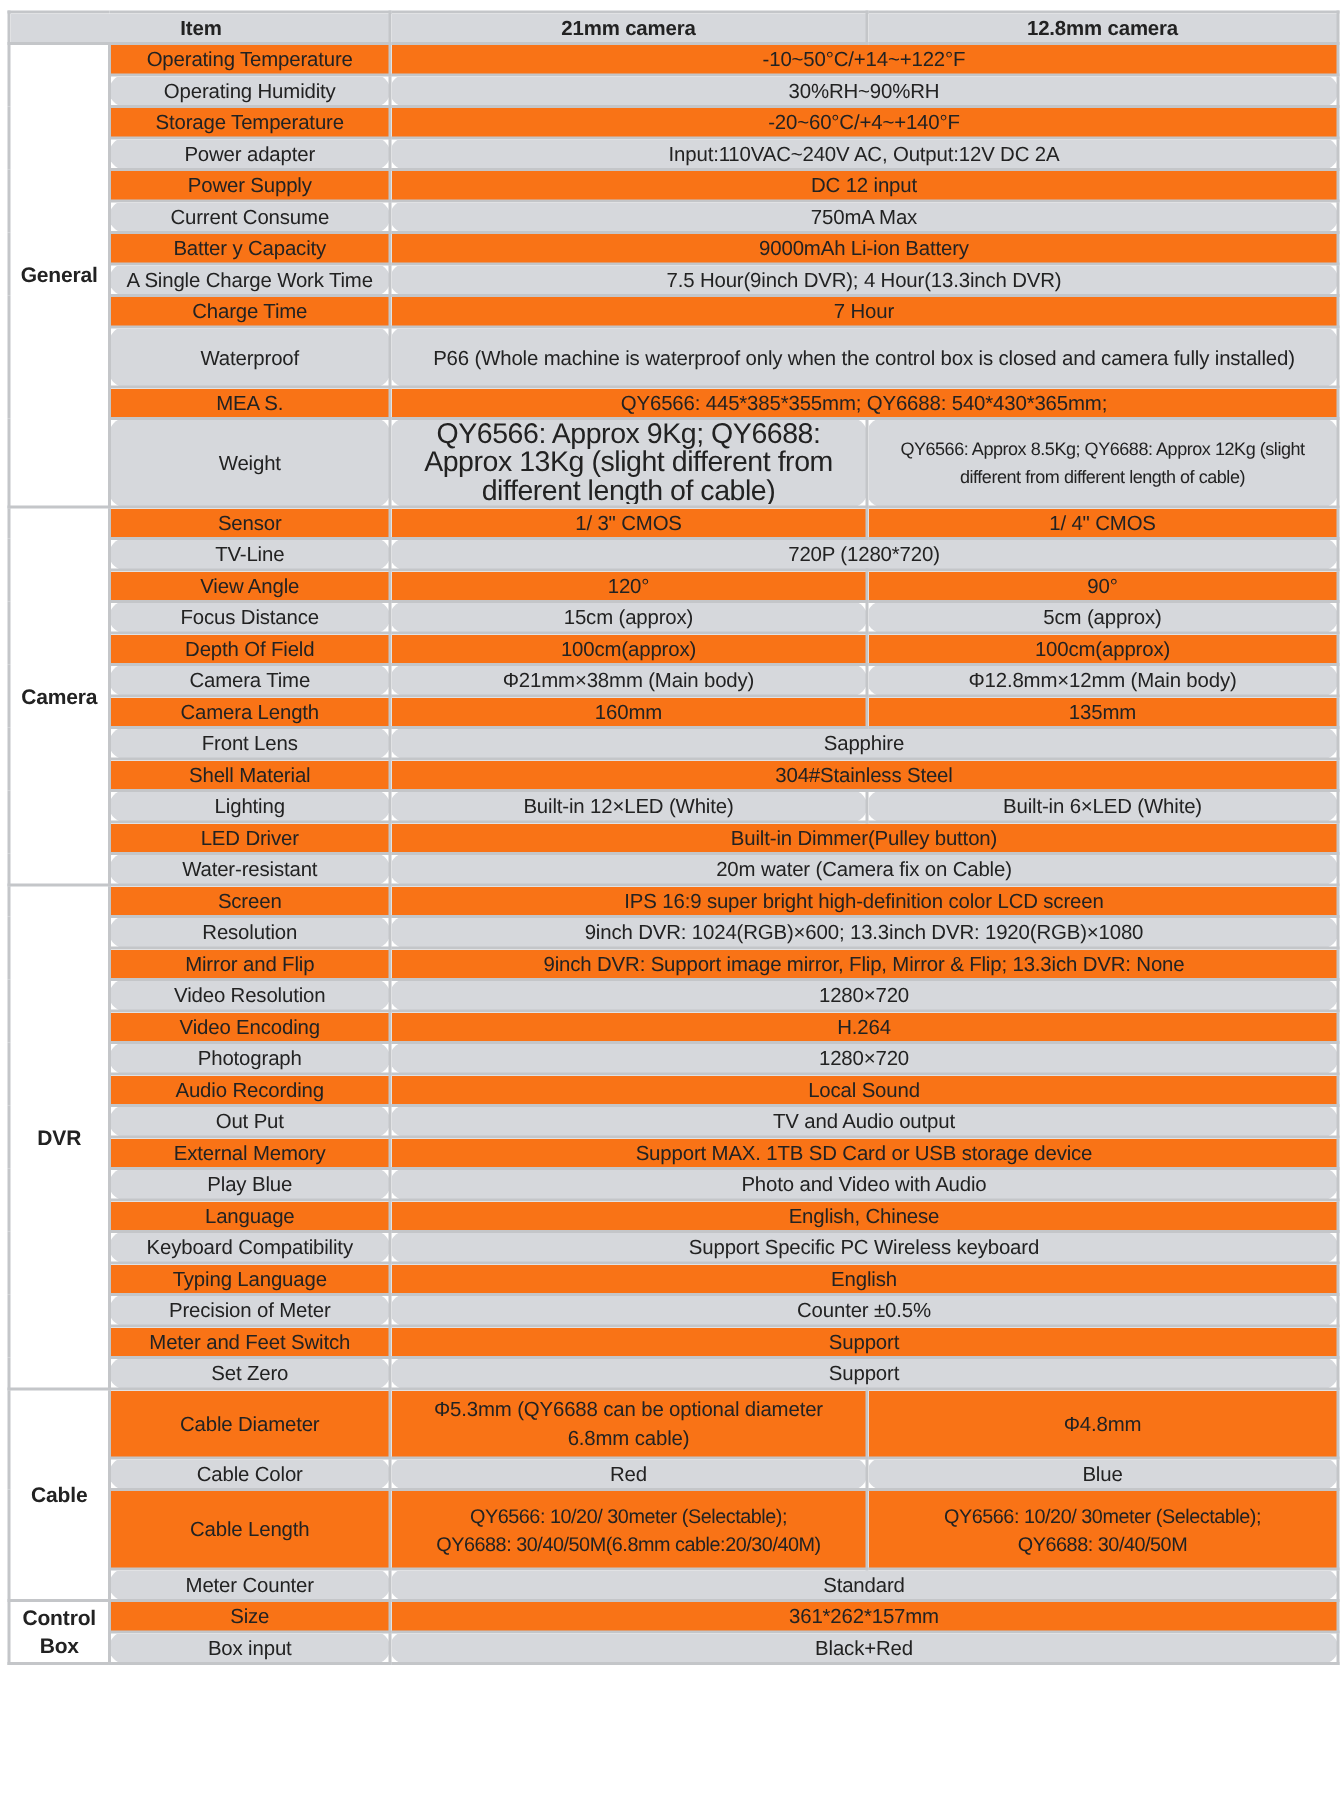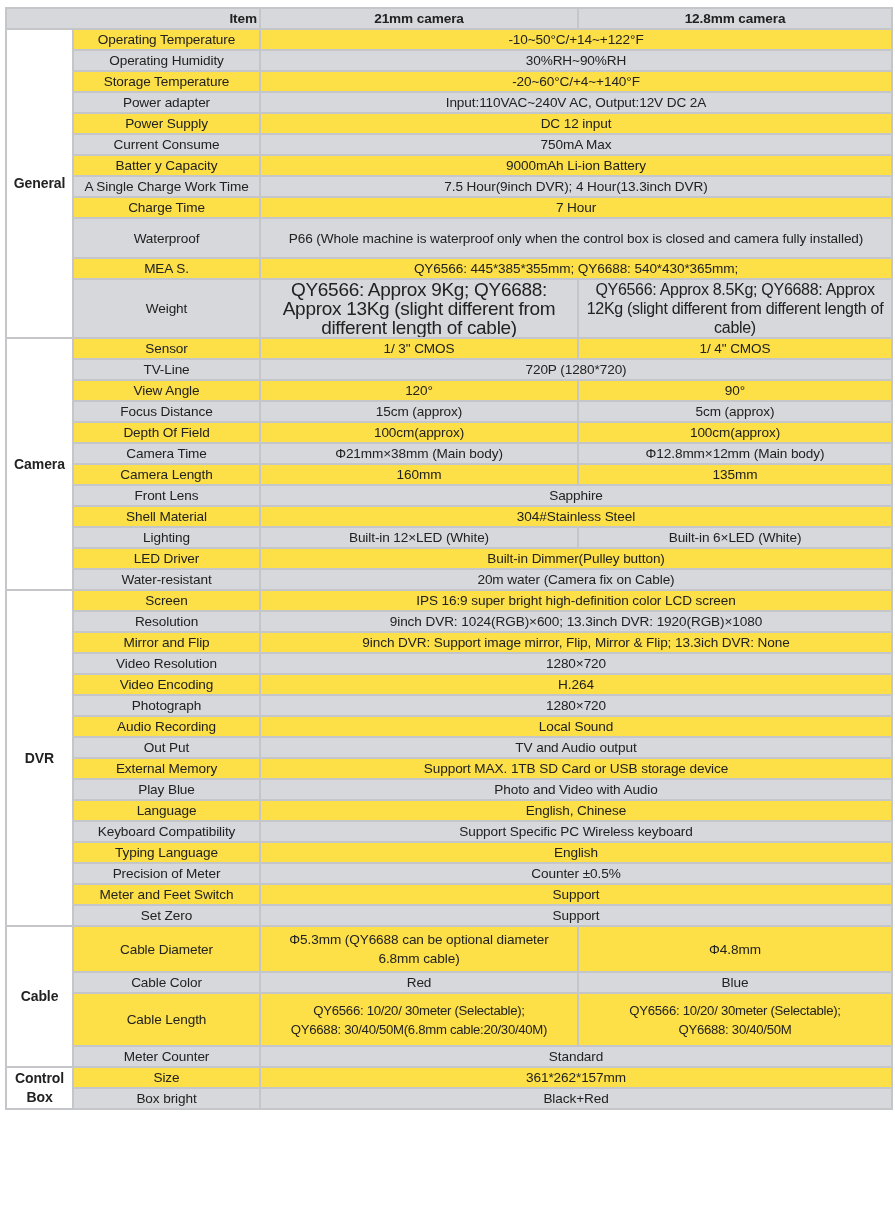--- a/index.html
+++ b/index.html
@@ -27,7 +27,7 @@
     height: 19px;
     font-size: 13.6px;
   }
-  table.spec th.item-head { text-align: right; padding-left: 4px; }
+  table.spec th.item-head { text-align: center; padding-left: 4px; }
   td.group { background: #ffffff; font-weight: bold; font-size: 14px; margin-left: 44px; }
   tr.w td.cell { background: #fde047; }
   tr.g td.cell { background: #d6d8dc; }

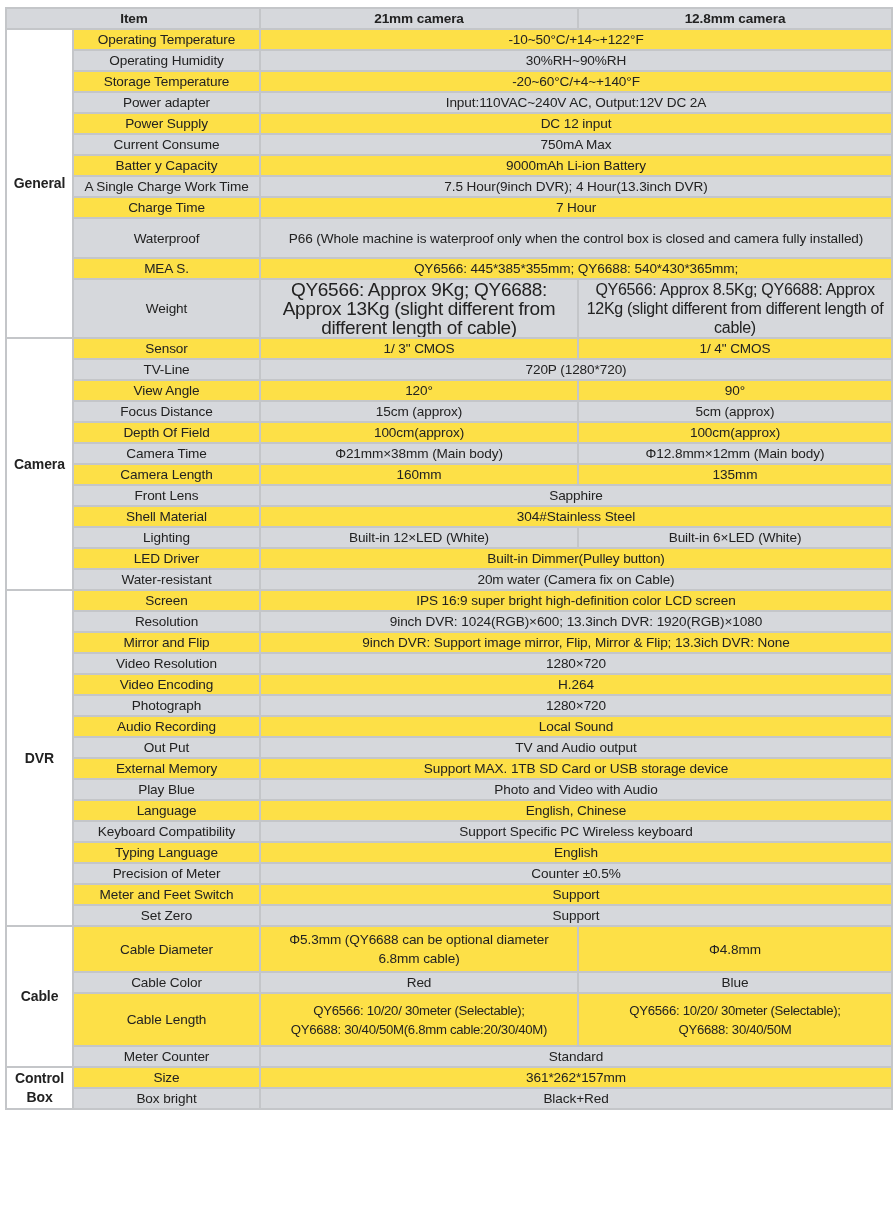--- a/index.html
+++ b/index.html
@@ -29,7 +29,7 @@
   }
   table.spec th.item-head { text-align: center; padding-left: 4px; }
   td.group { background: #ffffff; font-weight: bold; font-size: 14px; margin-left: 44px; }
-  tr.w td.cell { background: #fde047; }
+  tr.w td.cell { background: #f97316; }
   tr.g td.cell { background: #d6d8dc; }
   tr.r1 td { height: 19px; }
   tr.r2 td { height: 38px; }

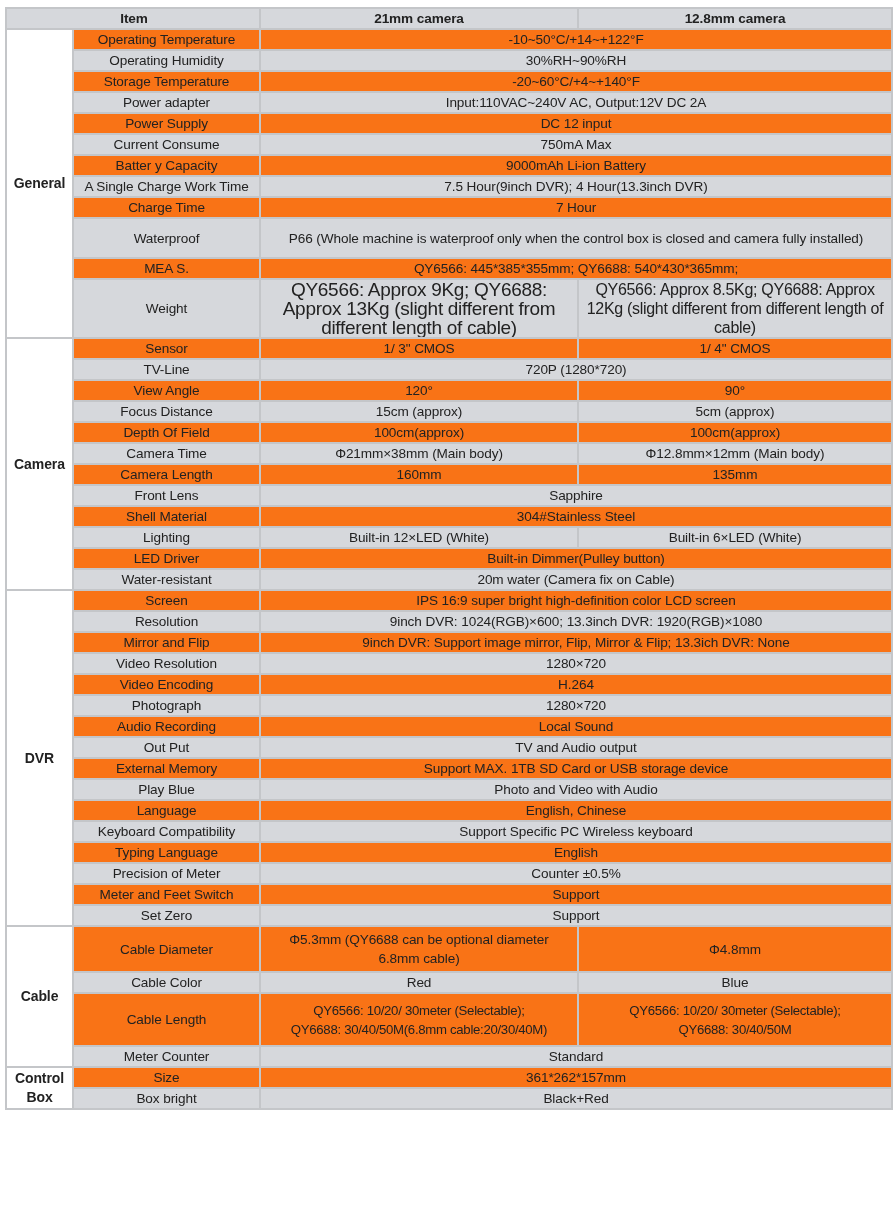--- a/index.html
+++ b/index.html
@@ -30,7 +30,7 @@
   table.spec th.item-head { text-align: center; padding-left: 4px; }
   td.group { background: #ffffff; font-weight: bold; font-size: 14px; margin-left: 44px; }
   tr.w td.cell { background: #f97316; }
-  tr.g td.cell { background: #d6d8dc; }
+  tr.g td.cell { background: #d6d8dc; border-radius: 10px; }
   tr.r1 td { height: 19px; }
   tr.r2 td { height: 38px; }
   tr.r2b td { height: 44px; }

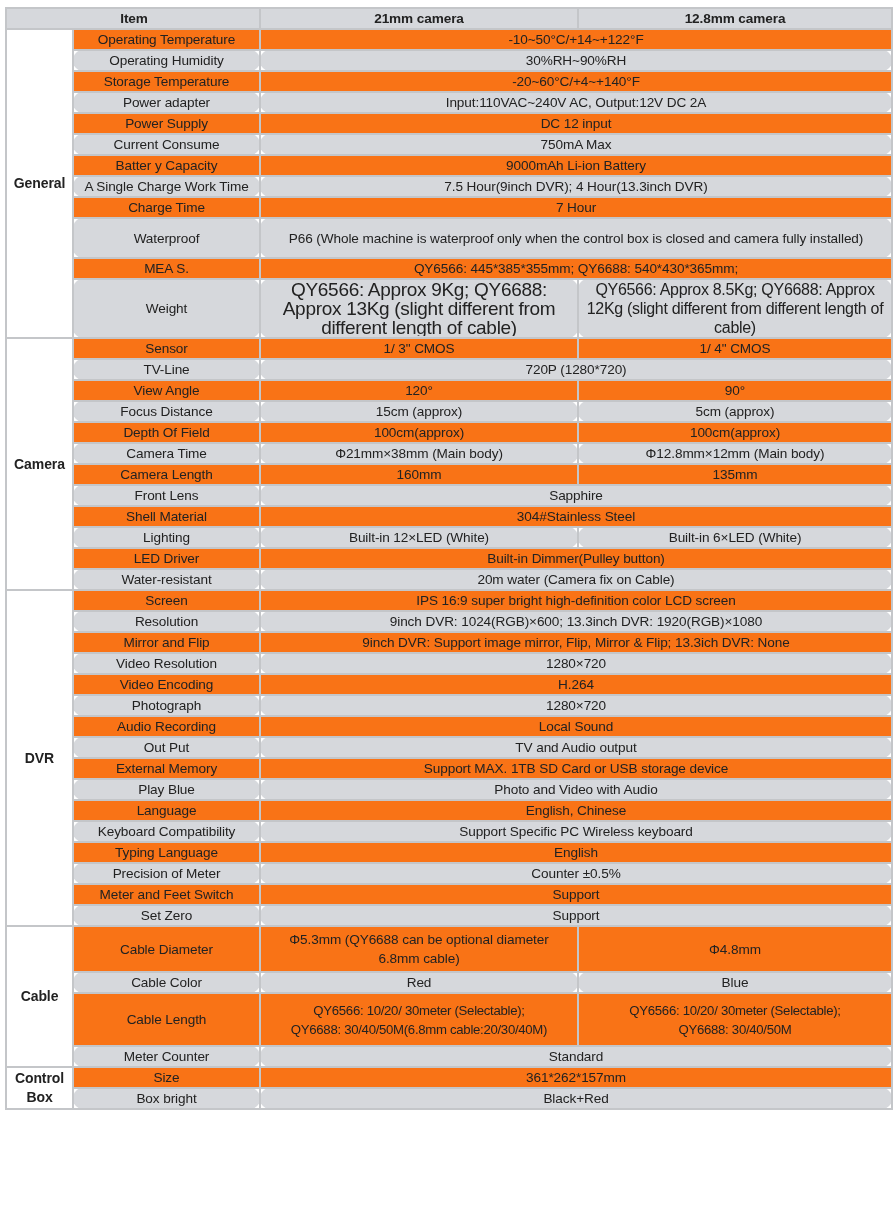--- a/index.html
+++ b/index.html
@@ -102,7 +102,7 @@
   <tr class="g r2b">
     <td class="cell">Weight</td>
     <td class="cell" style="font-size:19px;letter-spacing:-0.3px">QY6566: Approx 9Kg; QY6688: Approx 13Kg (slight different from different length of cable)</td>
-    <td class="cell" style="font-size:16px;letter-spacing:-0.3px">QY6566: Approx 8.5Kg;  QY6688: Approx 12Kg (slight different from different length of cable)</td>
+    <td class="cell" style="font-size:12px;letter-spacing:-0.3px">QY6566: Approx 8.5Kg;  QY6688: Approx 12Kg (slight different from different length of cable)</td>
   </tr>
 
   <tr class="w r1">

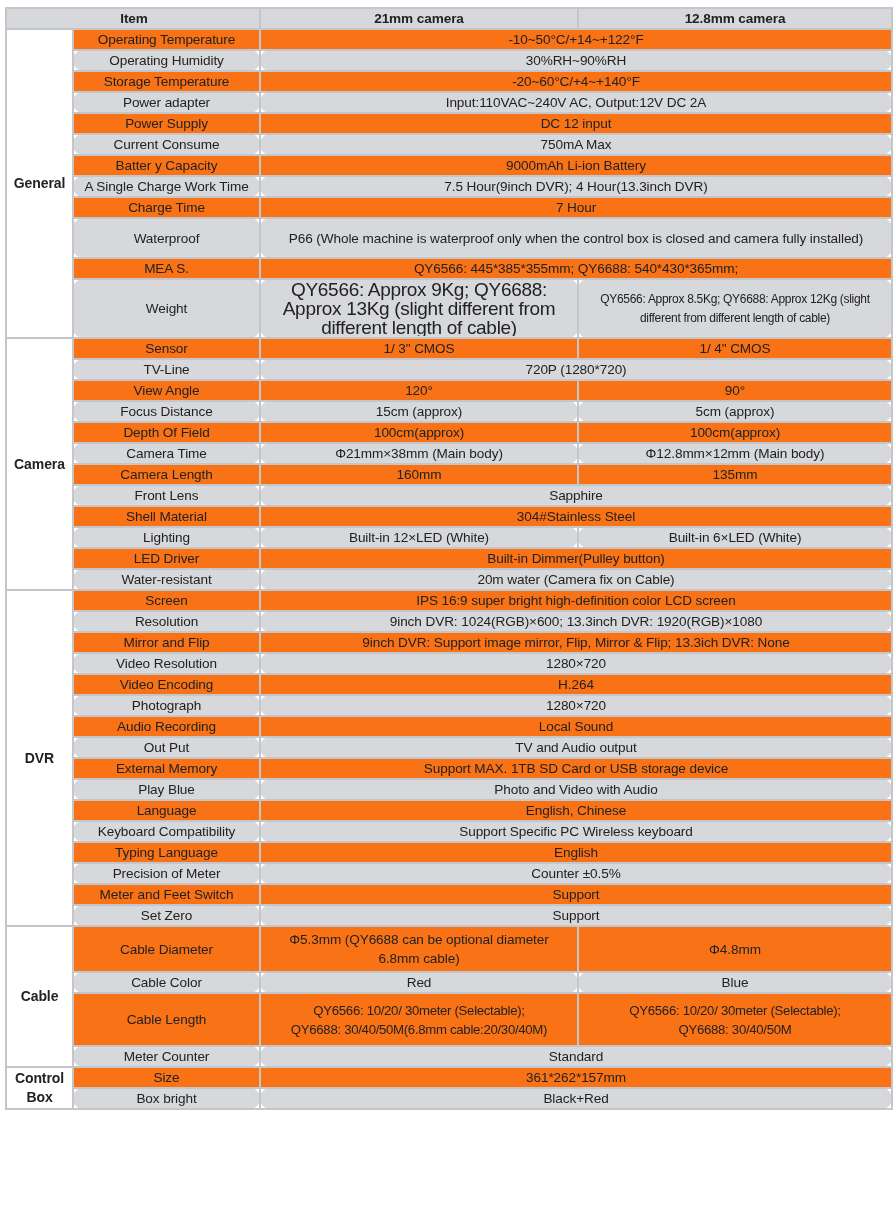--- a/index.html
+++ b/index.html
@@ -264,7 +264,7 @@
     <td class="cell" colspan="2">361*262*157mm</td>
   </tr>
   <tr class="g r1">
-    <td class="cell">Box bright</td>
+    <td class="cell">Box input</td>
     <td class="cell" colspan="2">Black+Red</td>
   </tr>
 </tbody>

